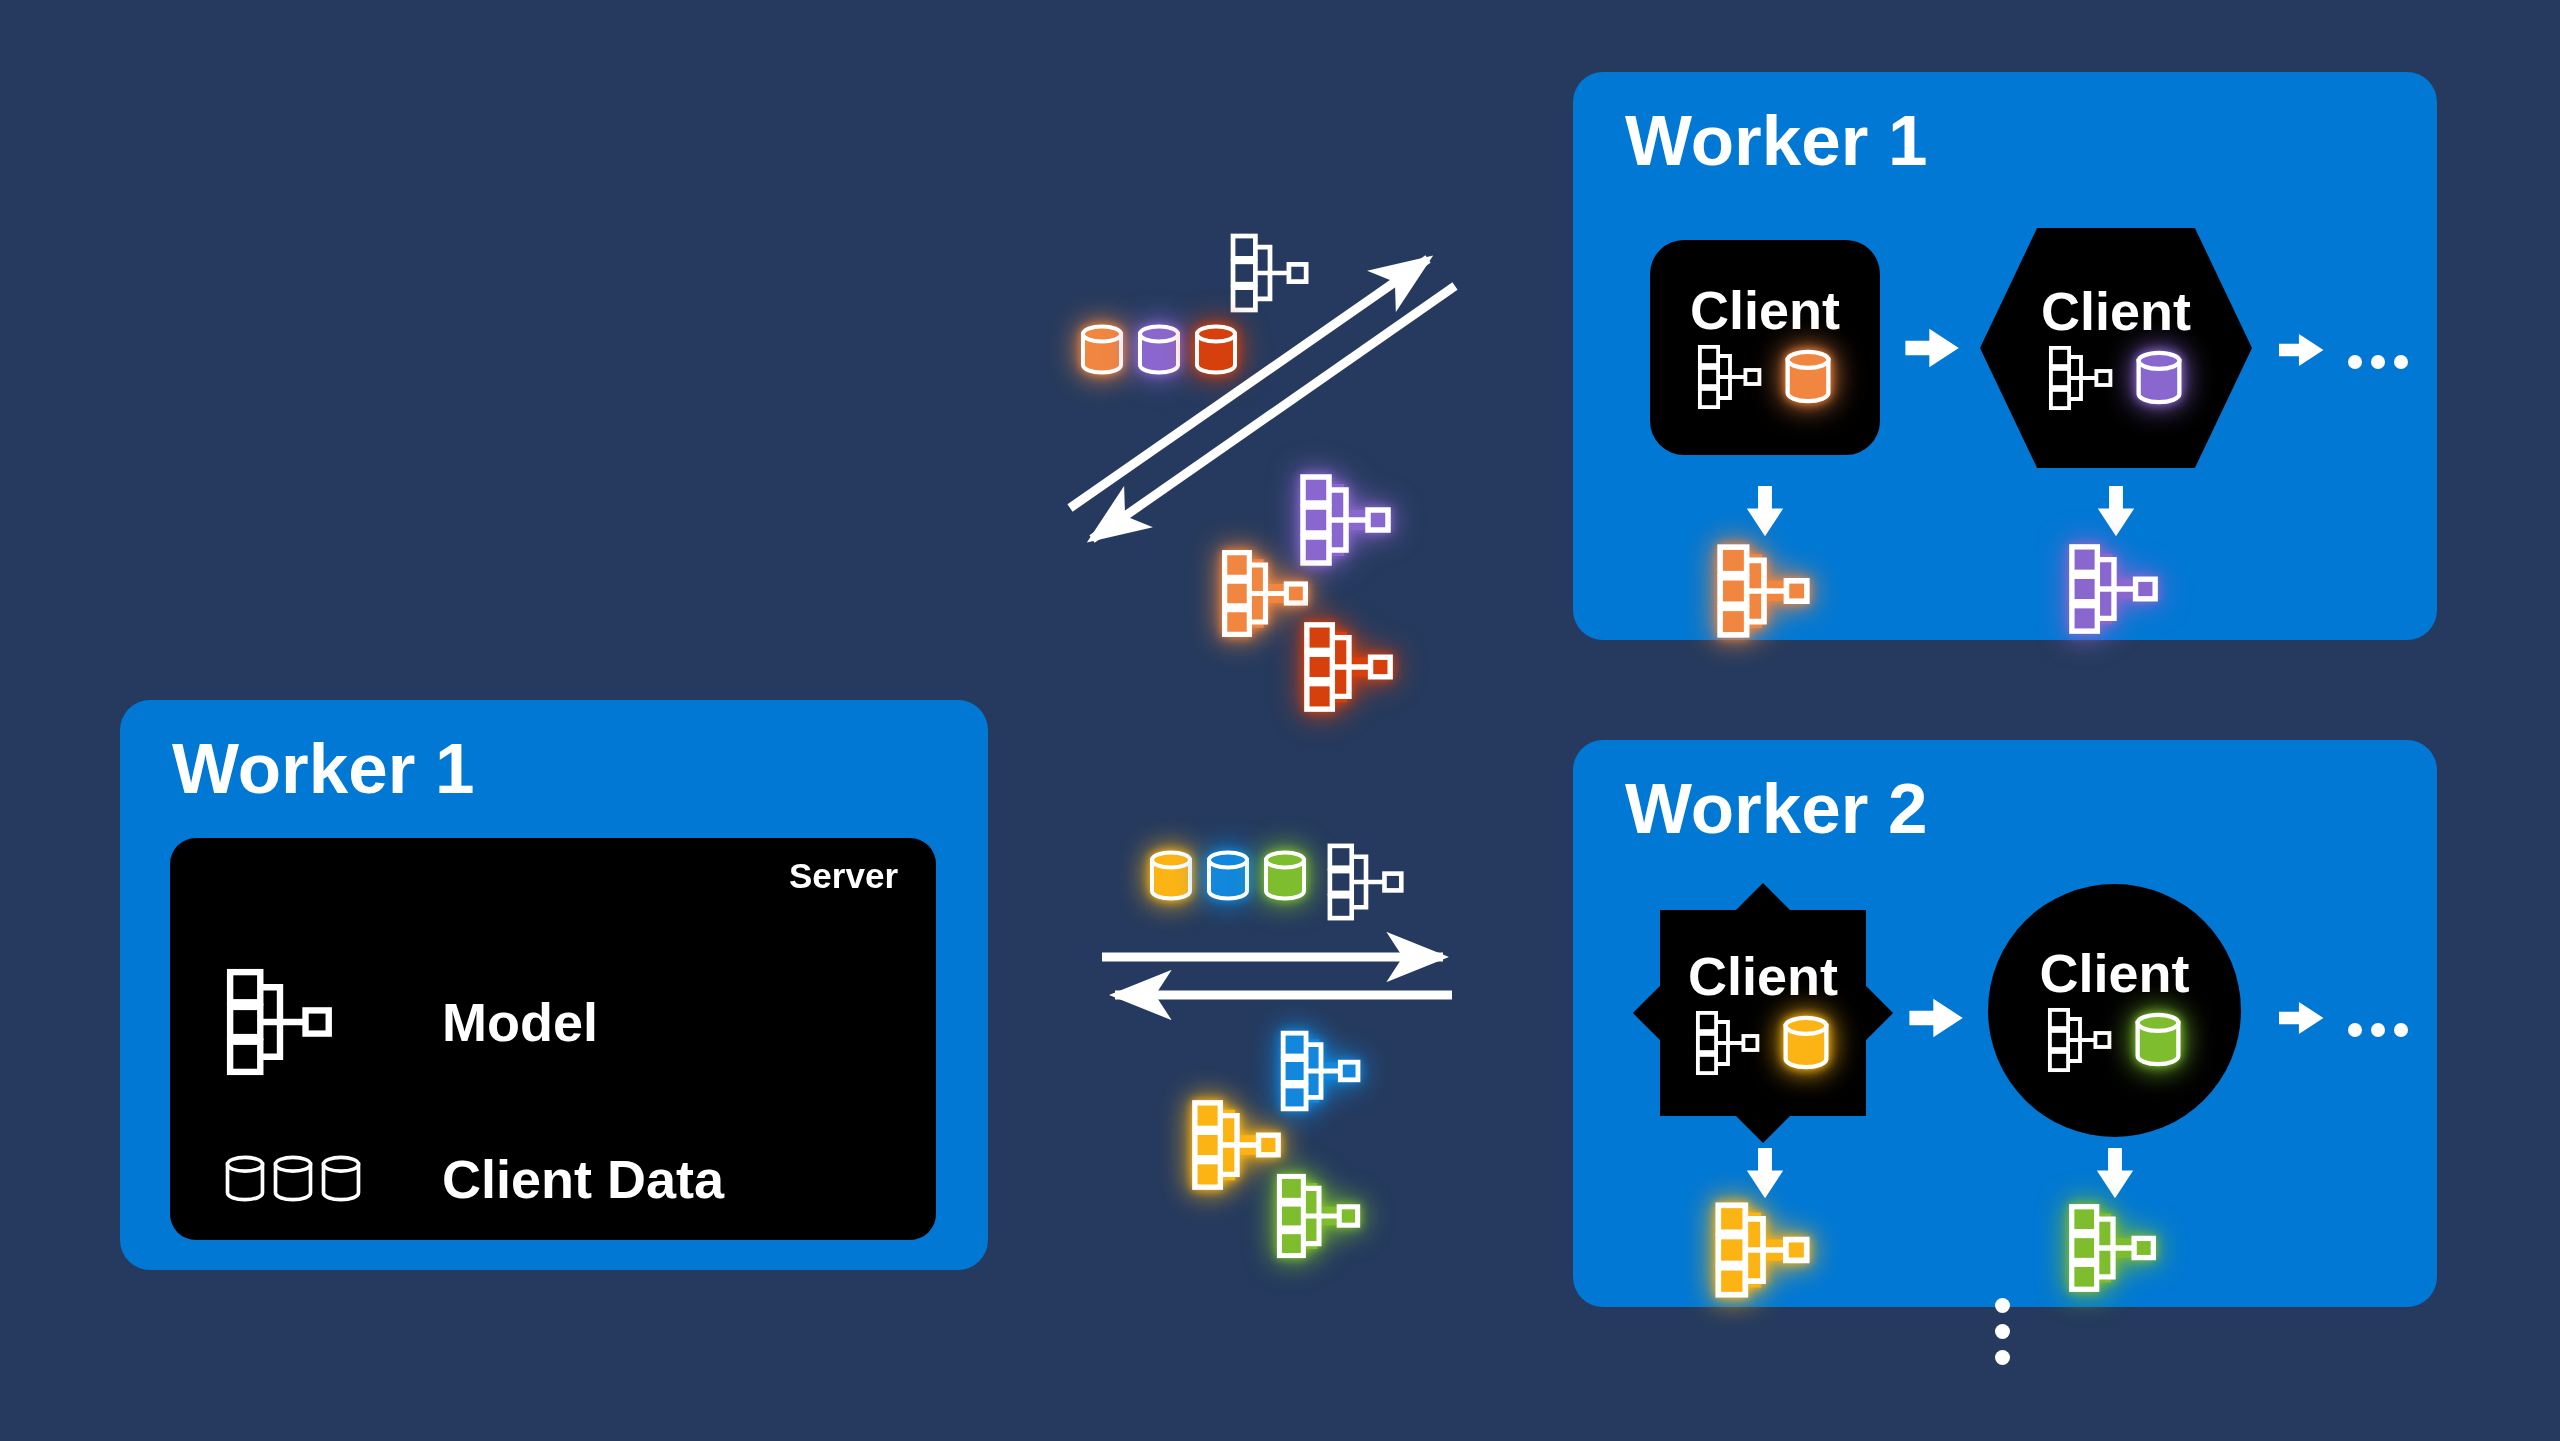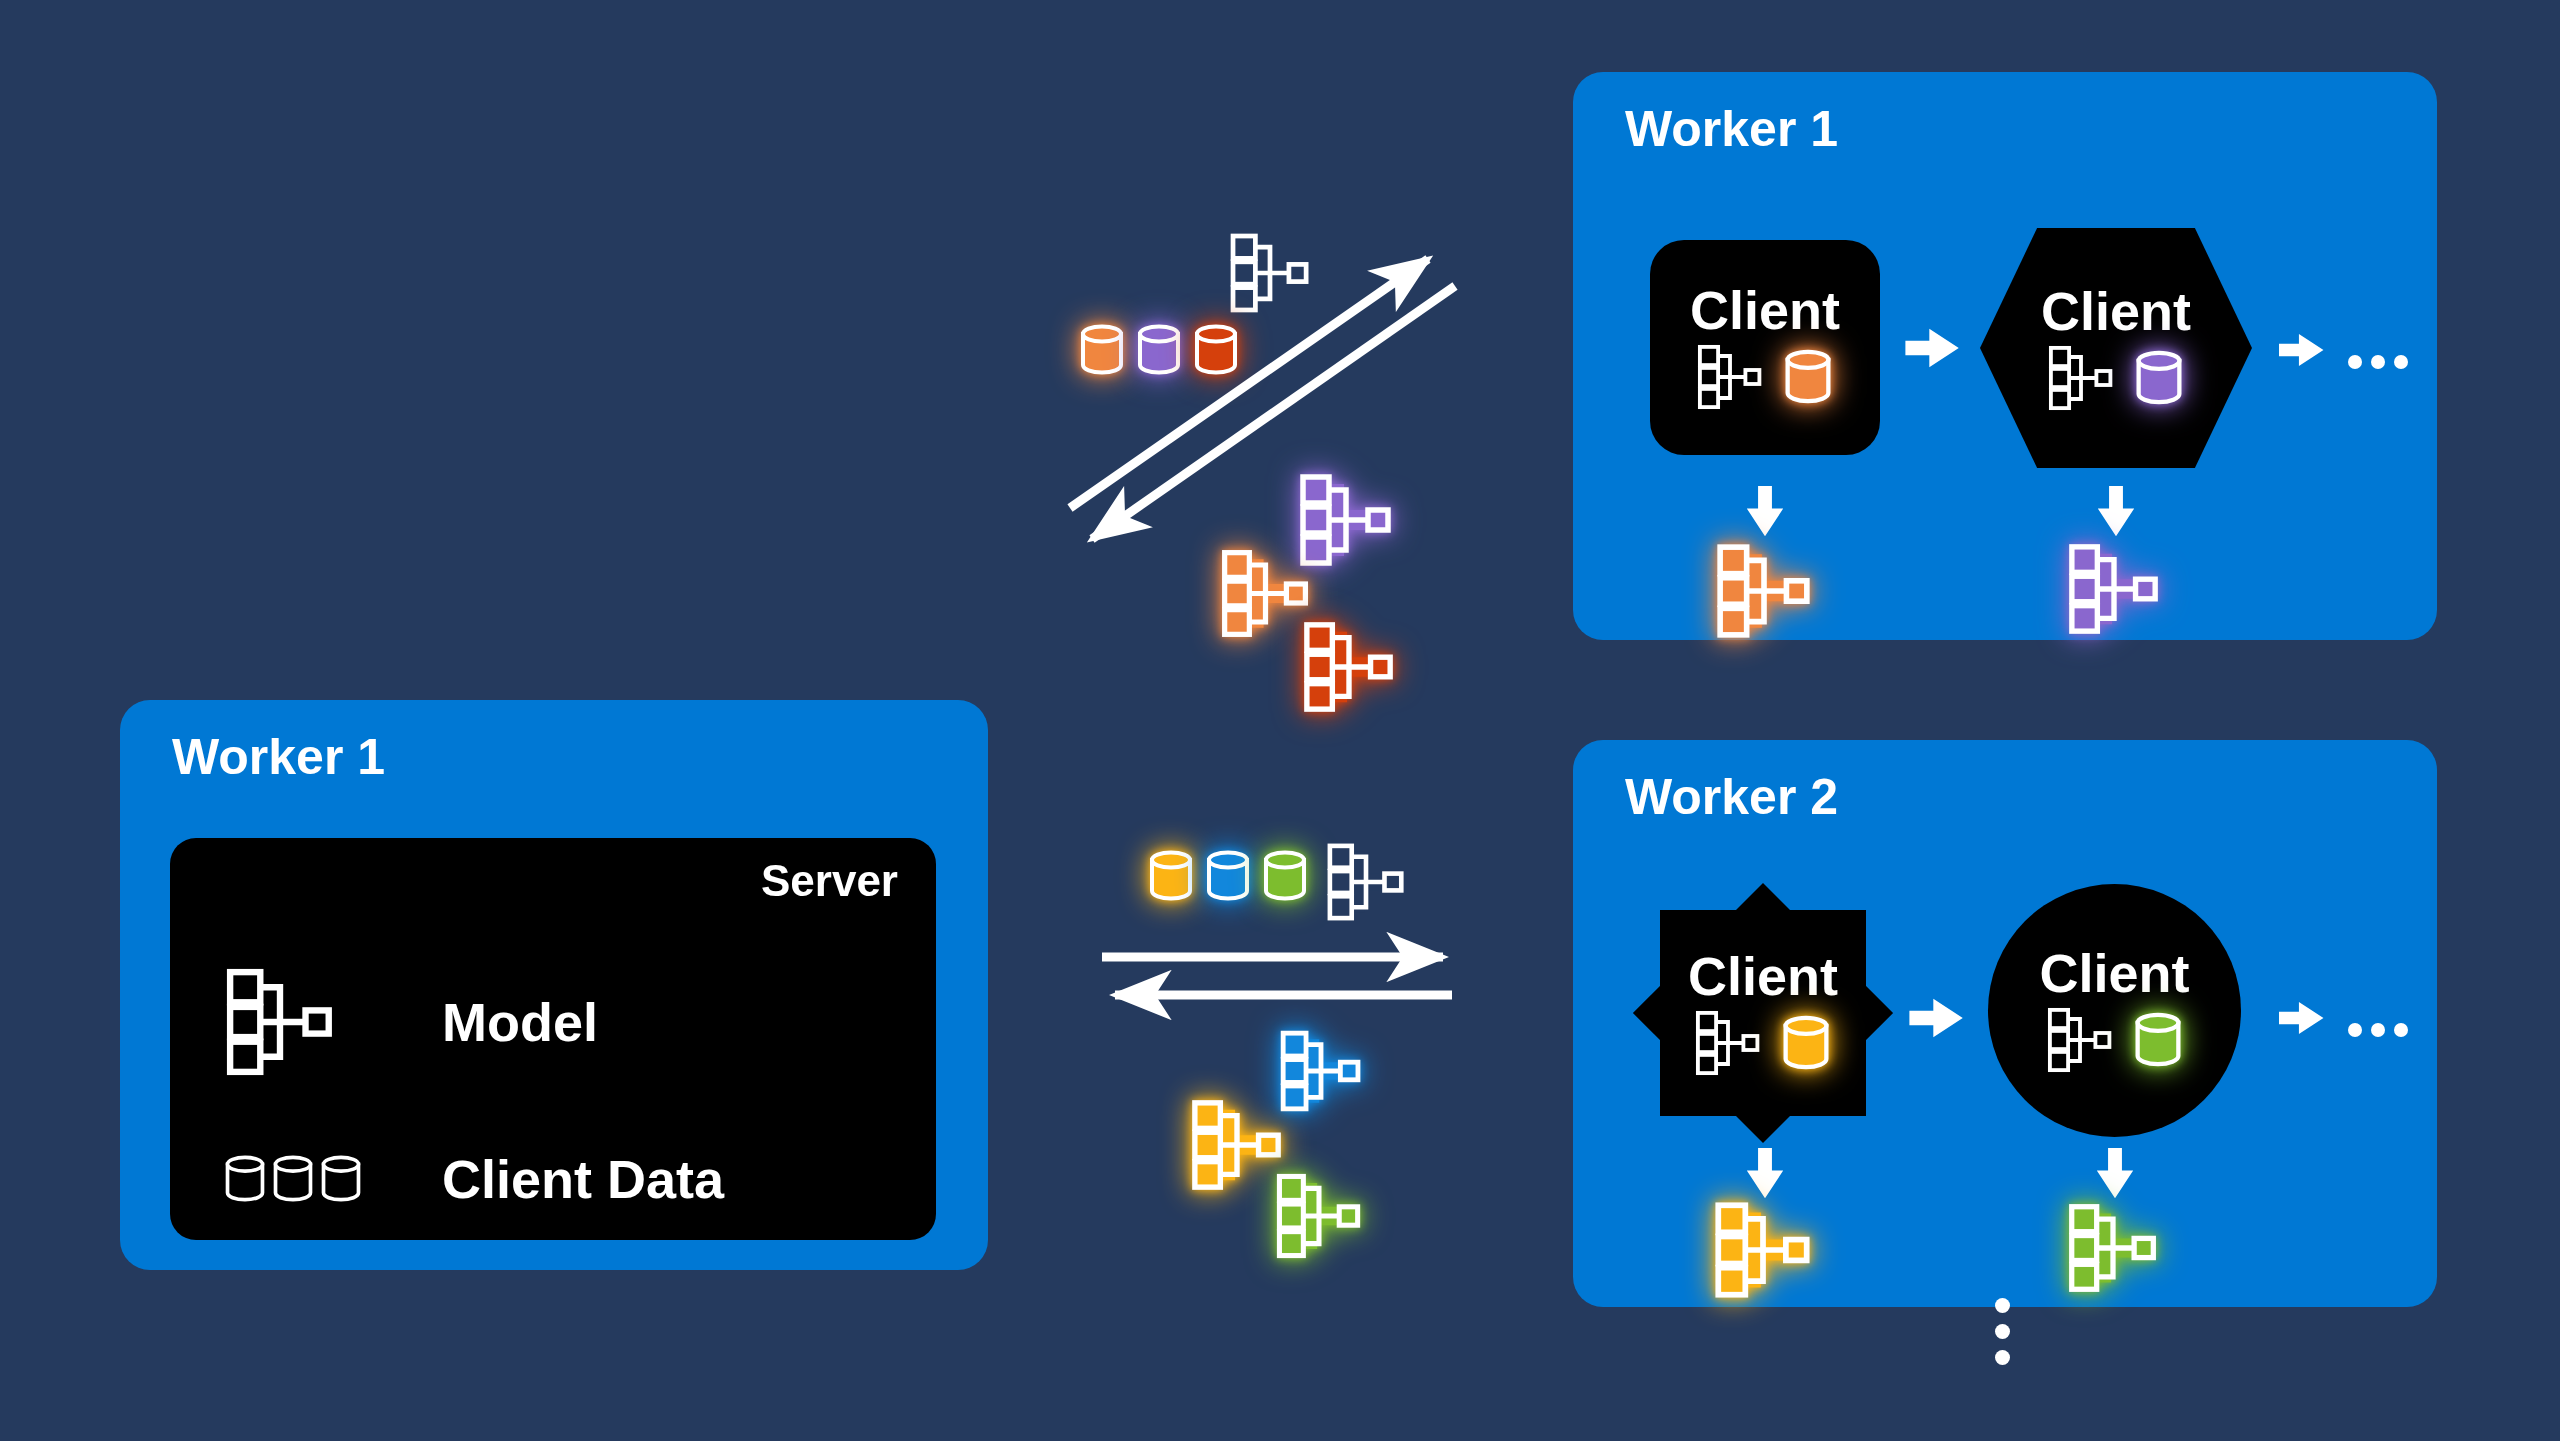--- a/index.html
+++ b/index.html
@@ -10,7 +10,7 @@
   
   .worker{position:absolute;background:var(--fc,#0078D4);border-radius:30px;}
   .worker-title{position:absolute;left:52px;top:28px;color:#fff;
-                font-size:50px;font-weight:700;letter-spacing:0px;white-space:nowrap;}
+                font-size:71px;font-weight:700;letter-spacing:0px;white-space:nowrap;}
 
   
   .server-box{position:absolute;left:50px;top:138px;width:766px;height:402px;

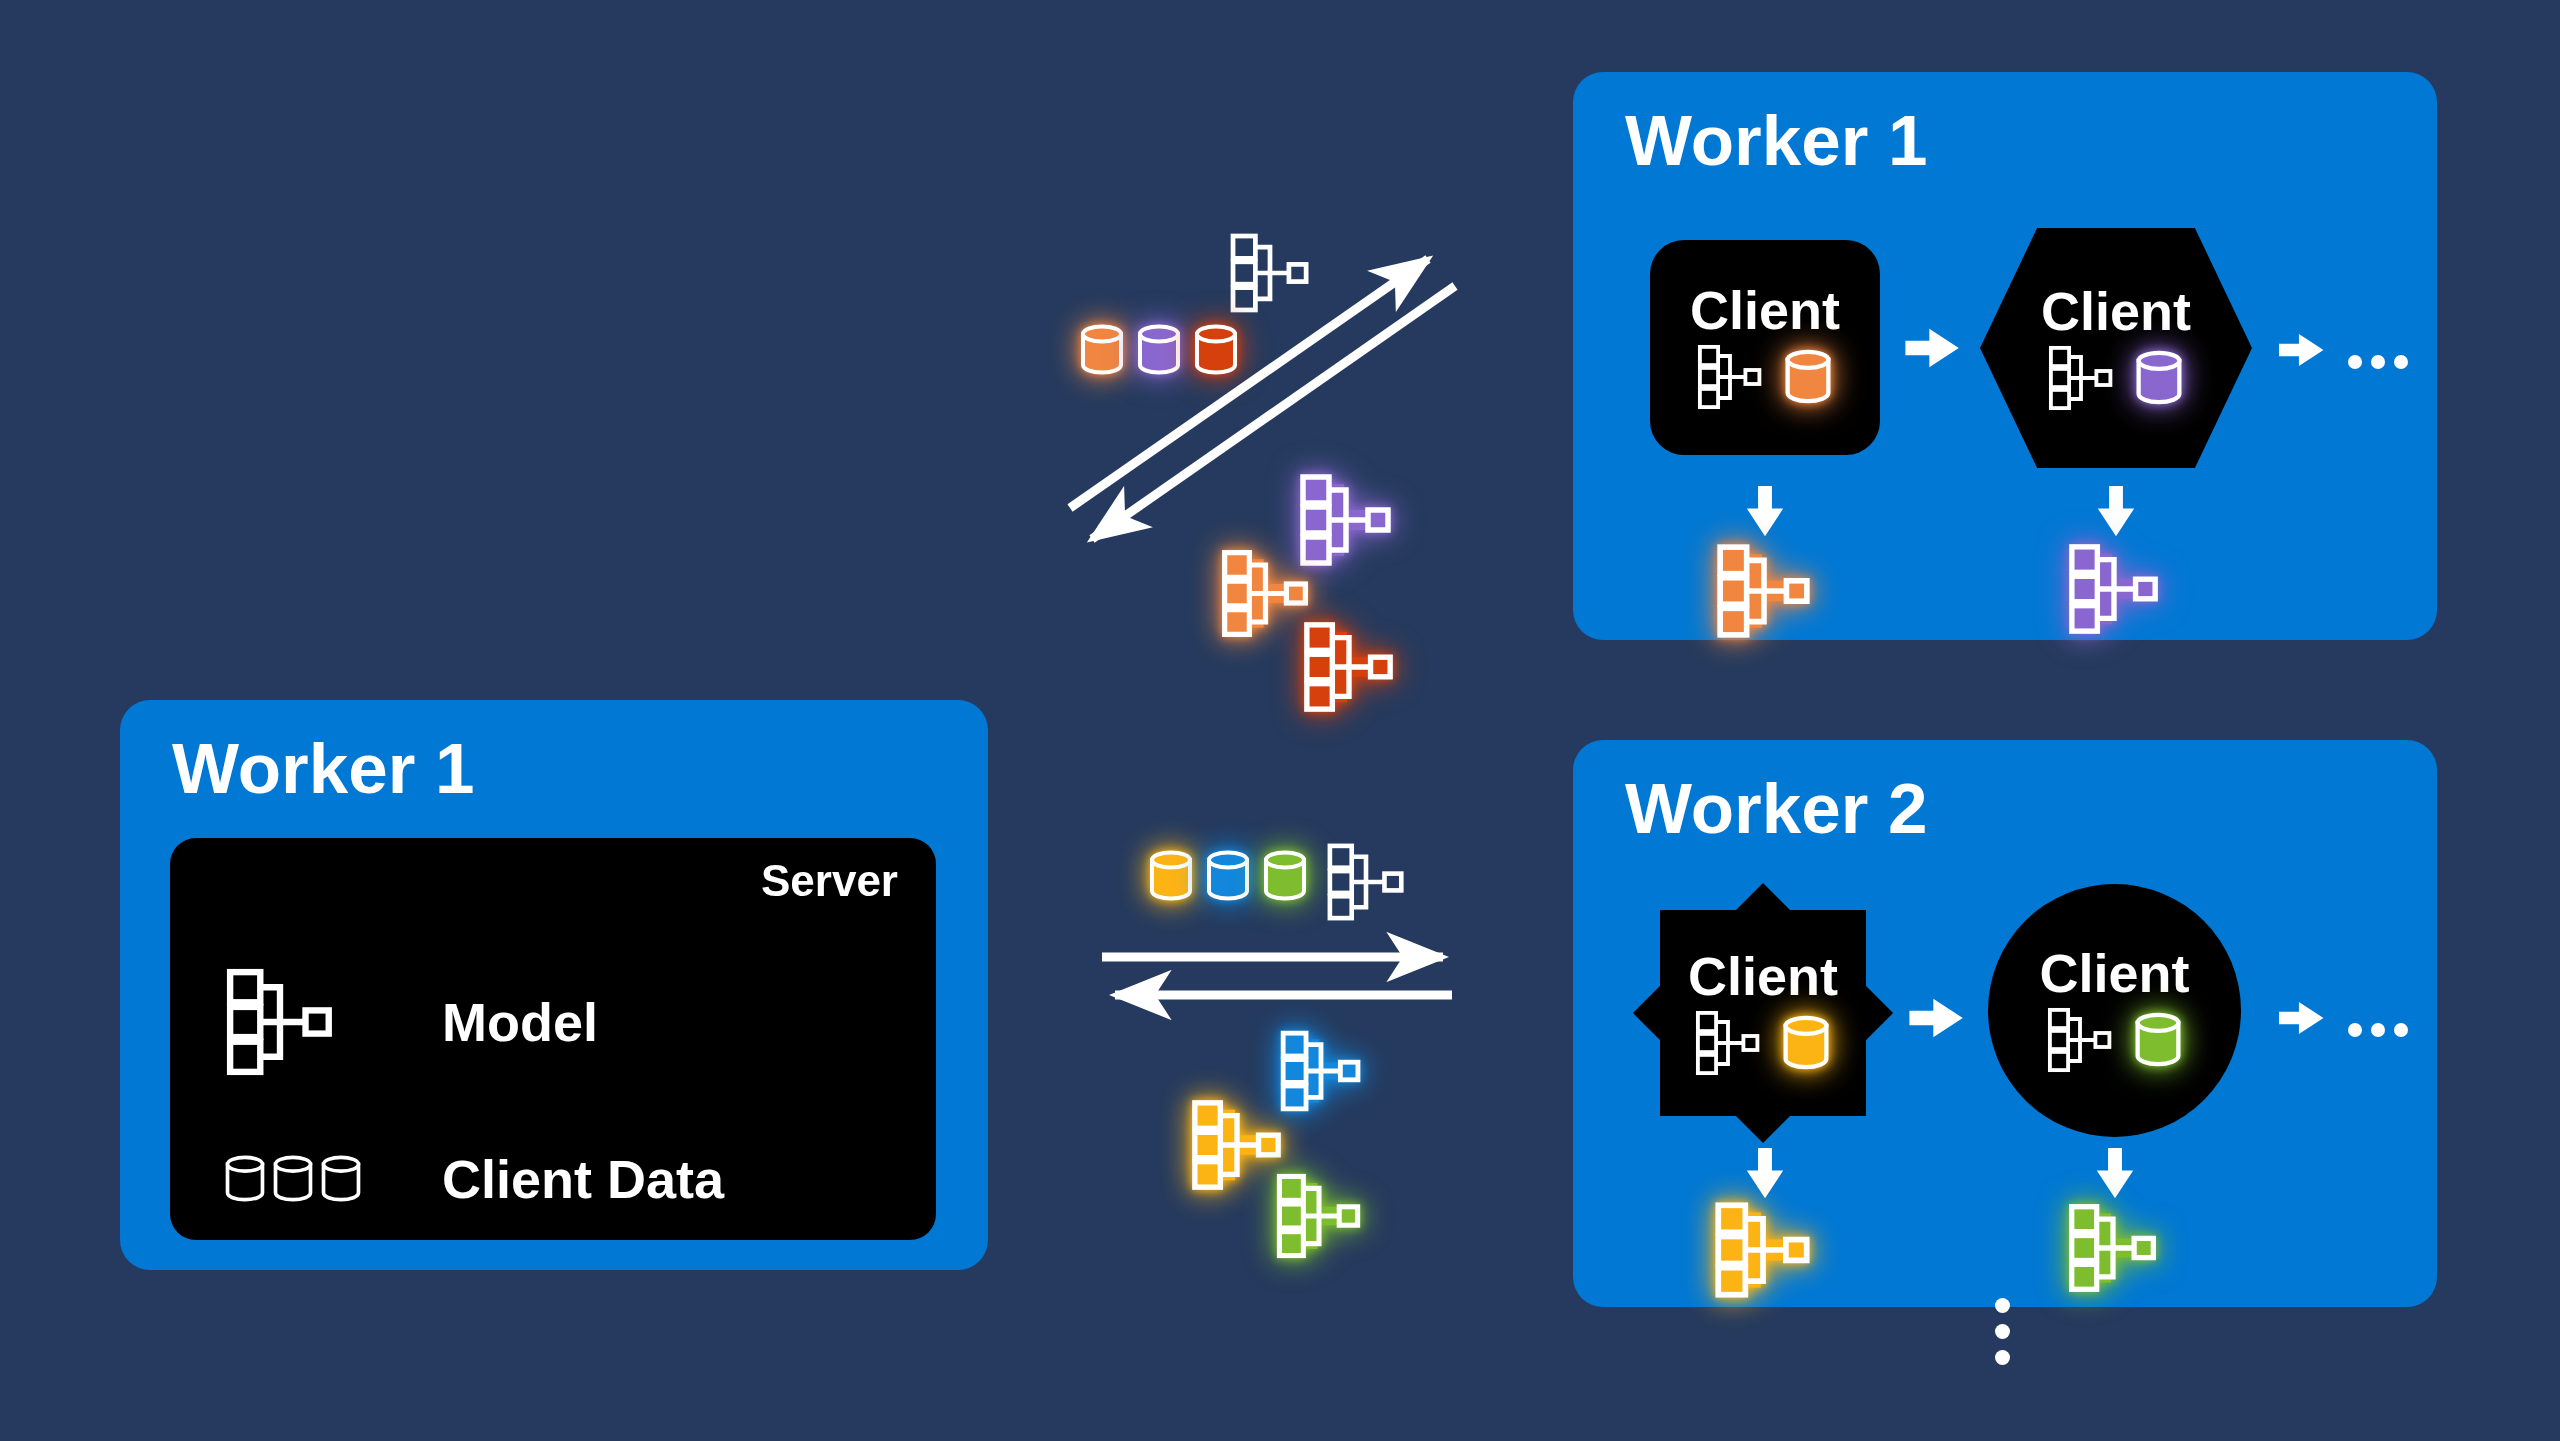--- a/index.html
+++ b/index.html
@@ -15,7 +15,7 @@
   
   .server-box{position:absolute;left:50px;top:138px;width:766px;height:402px;
               background:var(--fc,#000);border-radius:26px;}
-  .server-label{position:absolute;top:18px;right:38px;color:#fff;font-size:44px;font-weight:700;}
+  .server-label{position:absolute;top:18px;right:38px;color:#fff;font-size:35px;font-weight:700;}
   .srv-row{position:absolute;left:52px;display:flex;align-items:center;}
   .srv-ic{width:220px;display:flex;align-items:center;gap:2px;}
   .srv-text{color:#fff;font-size:54px;font-weight:700;white-space:nowrap;}

